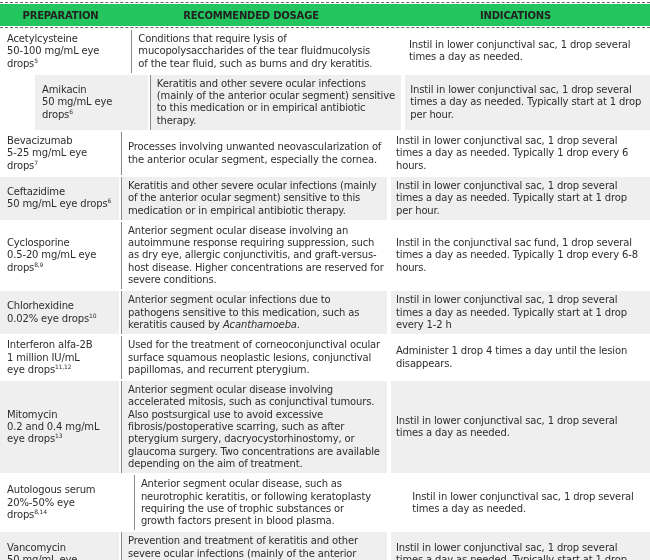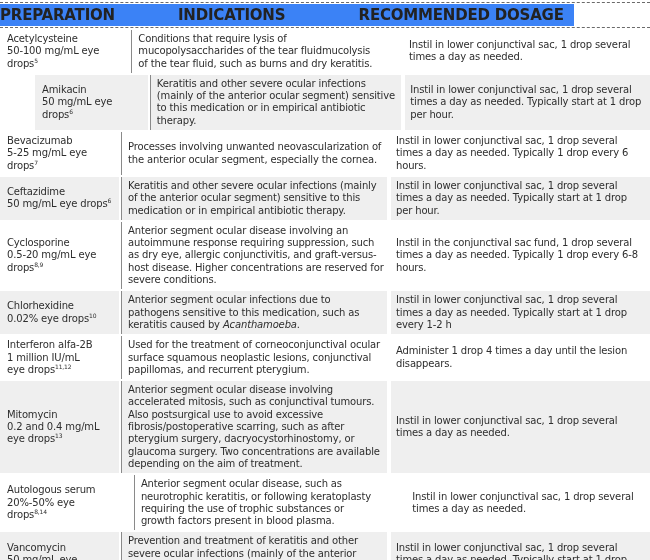--- a/index.html
+++ b/index.html
@@ -33,12 +33,12 @@
       position: absolute;
       top: 4px;
       left: 0;
-      width: 574px;
+      width: 650px;
       height: 22px;
-      background: #3b82f6;
+      background: #22c55e;
       display: flex;
       align-items: center;
-      font-size: 15px;
+      font-size: 10px;
       font-weight: bold;
       letter-spacing: -0.2px;
       color: #222;

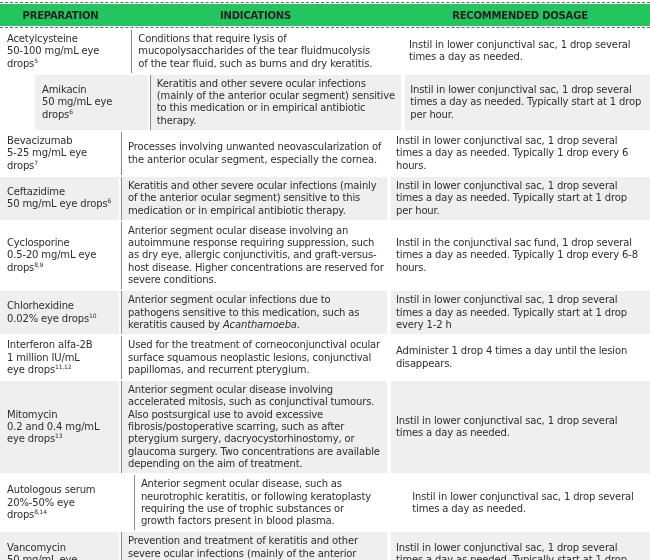--- a/index.html
+++ b/index.html
@@ -104,8 +104,8 @@
 
   <div class="header">
     <div class="hcell hc-prep">PREPARATION</div>
+    <div class="hcell hc-dose">RECOMMENDED DOSAGE</div>
     <div class="hcell hc-ind">INDICATIONS</div>
-    <div class="hcell hc-dose">RECOMMENDED DOSAGE</div>
   </div>
 
   <div class="dash-rule dash-below-header"></div>

